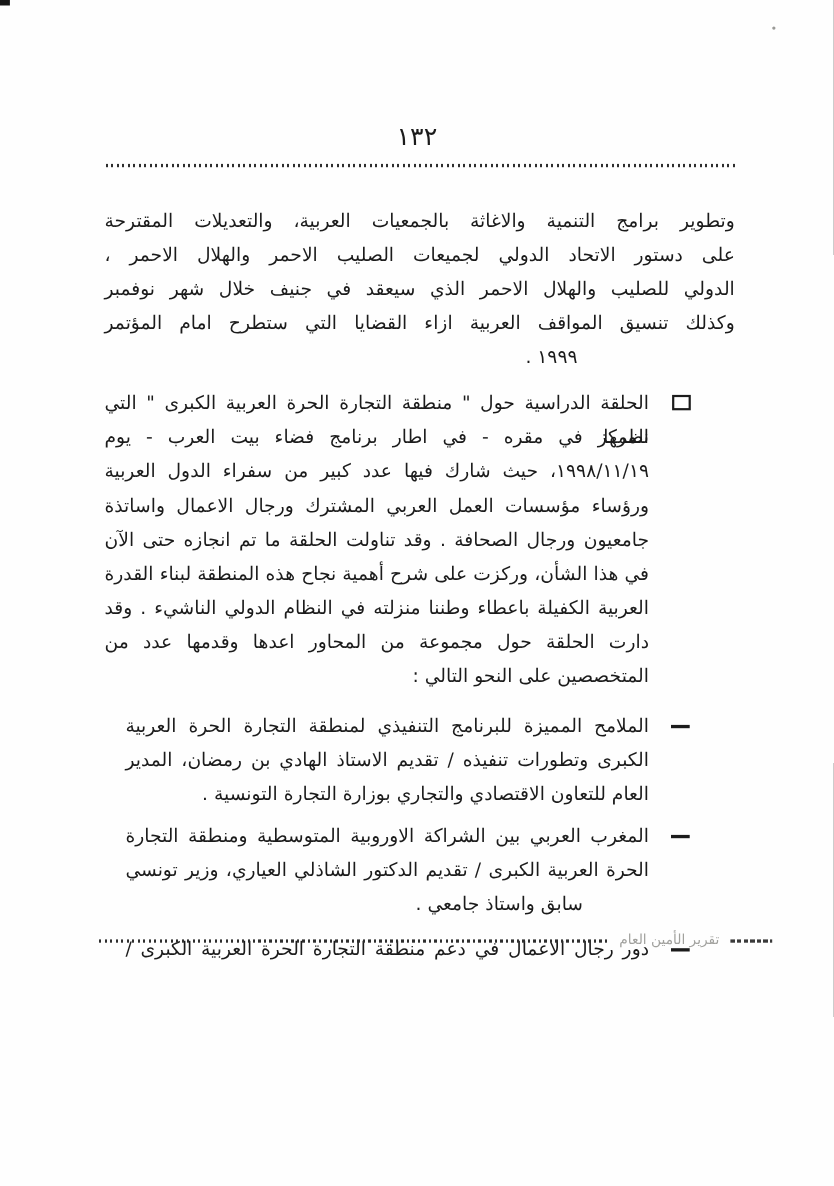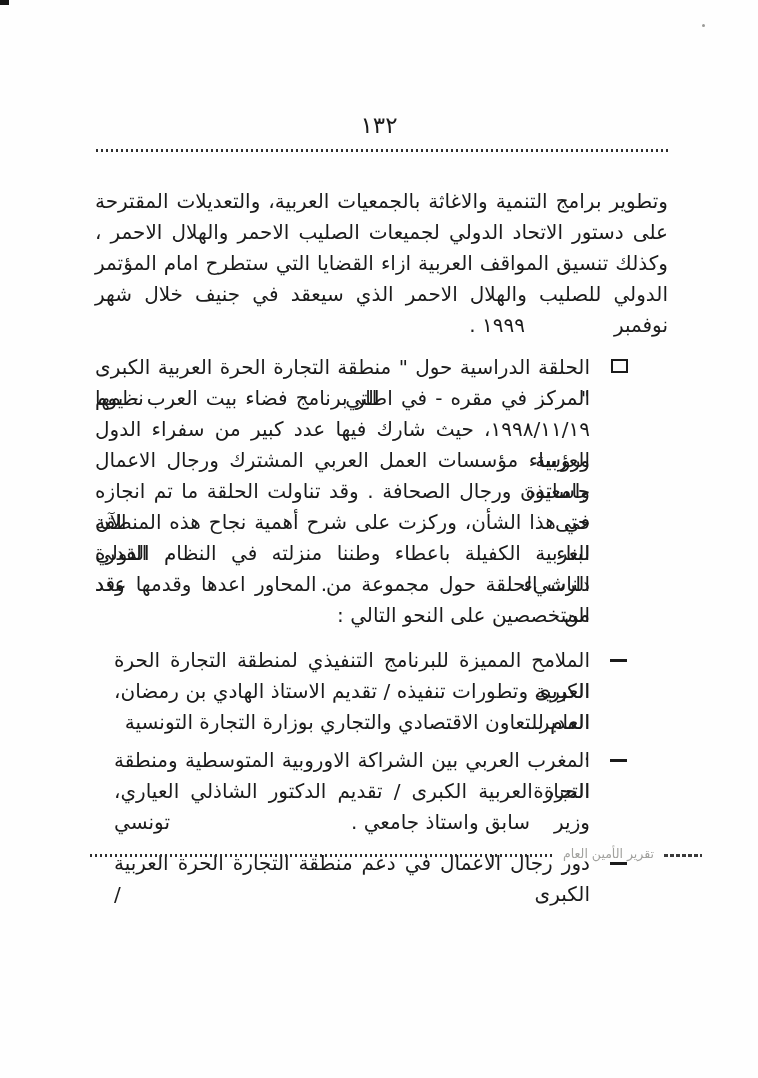--- a/index.html
+++ b/index.html
@@ -30,7 +30,7 @@
   .line {
     direction: rtl;
     text-align: right;
-    font-size: 20px;
+    font-size: 17px;
     line-height: 31px;
     height: 31px;
     white-space: normal;

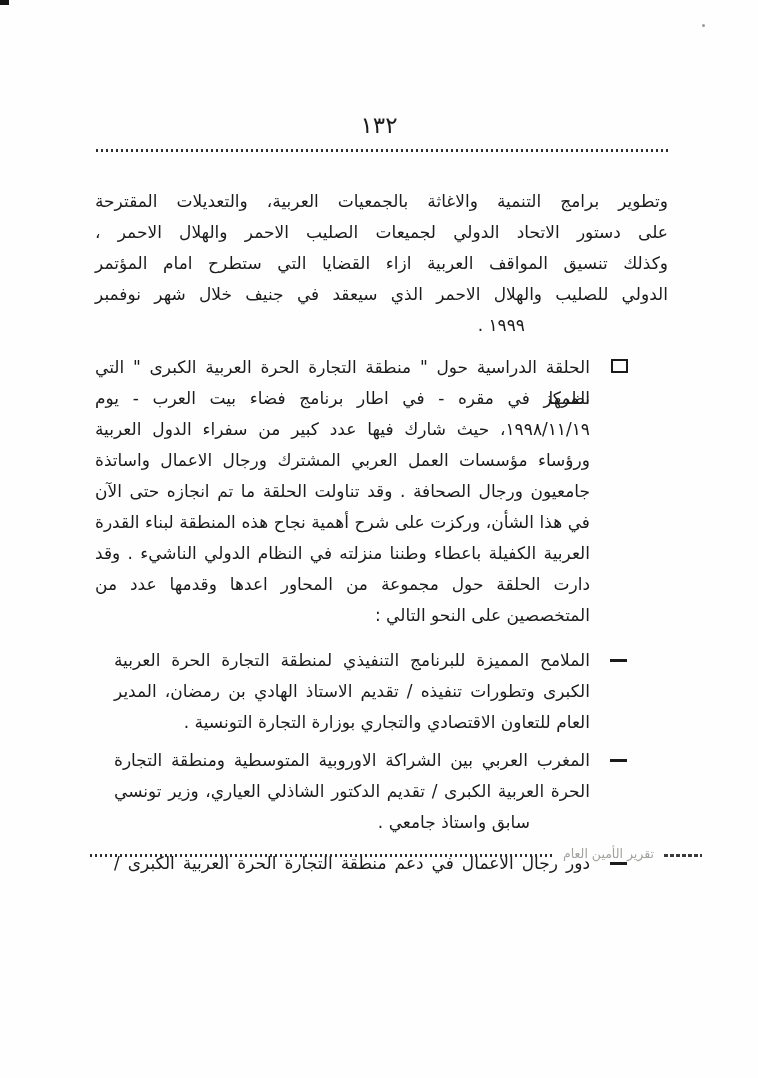--- a/index.html
+++ b/index.html
@@ -93,8 +93,8 @@
     <div class="para-1">
       <div class="line just">وتطوير برامج التنمية والاغاثة بالجمعيات العربية، والتعديلات المقترحة</div>
       <div class="line just">على دستور الاتحاد الدولي لجميعات الصليب الاحمر والهلال الاحمر ،</div>
+      <div class="line just">الدولي للصليب والهلال الاحمر الذي سيعقد في جنيف خلال شهر نوفمبر</div>
       <div class="line just">وكذلك تنسيق المواقف العربية ازاء القضايا التي ستطرح امام المؤتمر</div>
-      <div class="line just">الدولي للصليب والهلال الاحمر الذي سيعقد في جنيف خلال شهر نوفمبر</div>
       <div class="line indent-143">١٩٩٩ .</div>
     </div>
 

